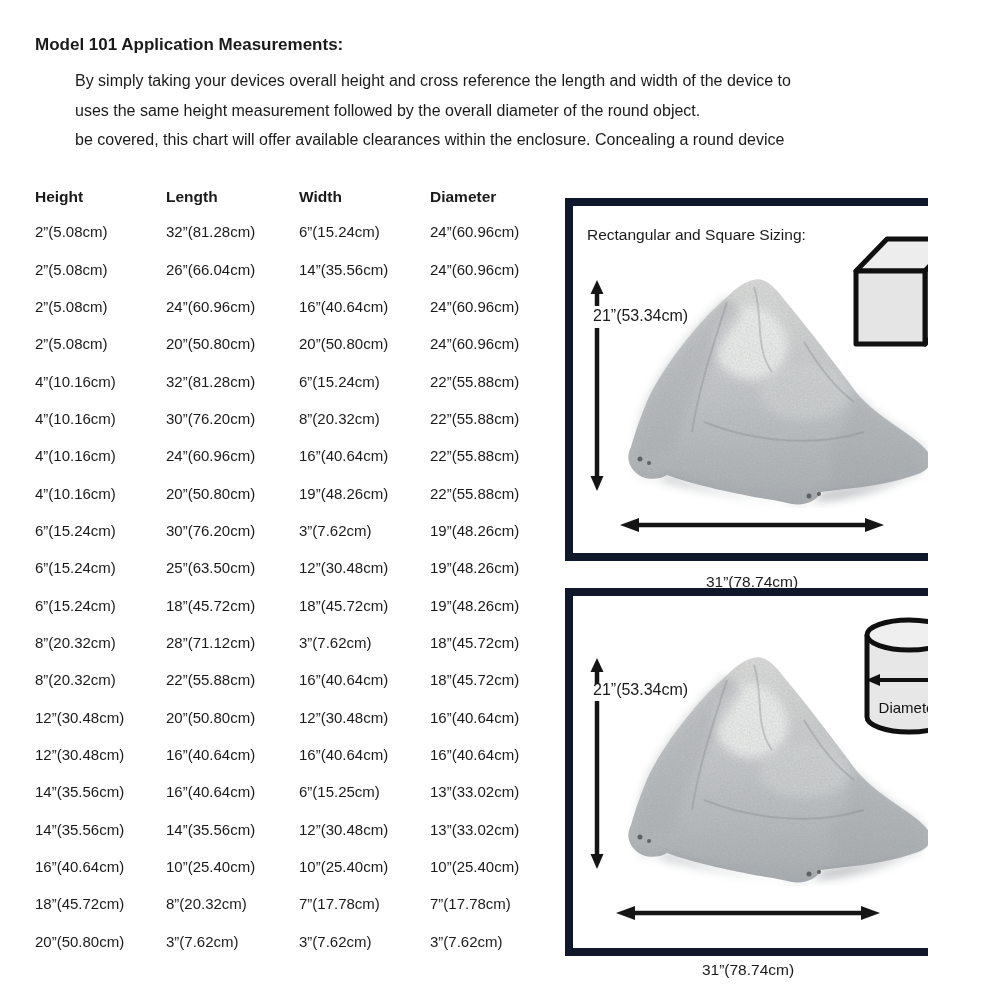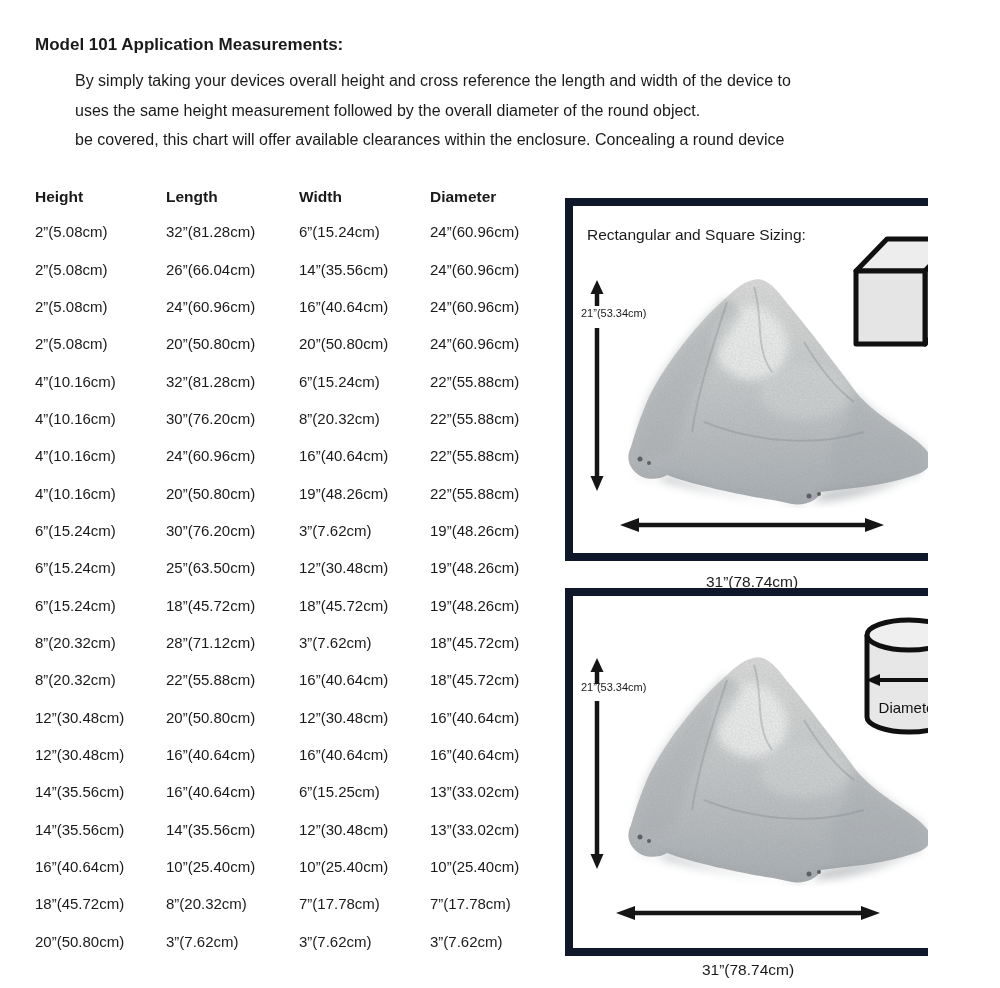--- a/index.html
+++ b/index.html
@@ -39,7 +39,7 @@
   .v-arrow-up{position:absolute;left:15px;}
   #panel-rect .v-arrow-up{top:74px;}
   #panel-round .v-arrow-up{top:62px;}
-  .dim-h-label{position:absolute;left:8px;font-size:11px;white-space:nowrap;}
+  .dim-h-label{position:absolute;left:20px;font-size:16px;white-space:nowrap;}
   #panel-rect .dim-h-label{top:101px;}
   #panel-round .dim-h-label{top:85px;}
   .v-arrow-down{position:absolute;left:15px;}

